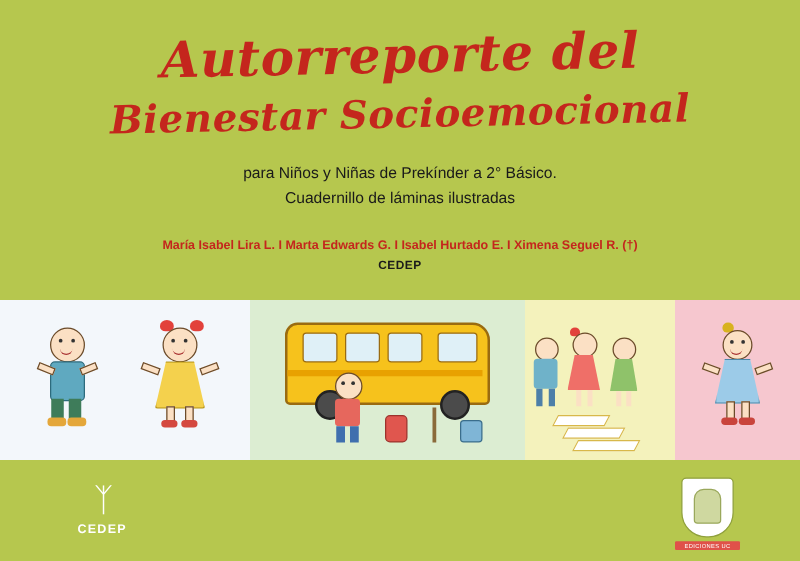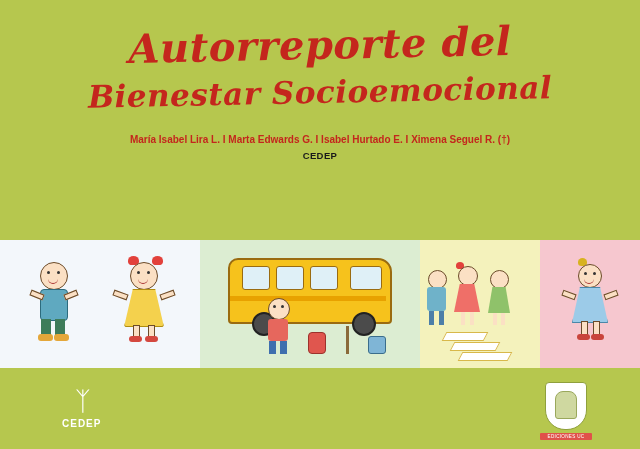--- a/index.html
+++ b/index.html
@@ -222,6 +222,7 @@
     <div class="title-line1">Autorreporte del</div>
     <div class="title-line2">Bienestar Socioemocional</div>
     <div class="subtitle">
+      <div>para Niños y Niñas de Prekínder a 2° Básico.</div>
     </div>
     <div class="authors">
       <div>María Isabel Lira L. I Marta Edwards G. I Isabel Hurtado E. I Ximena Seguel R. (†)</div>

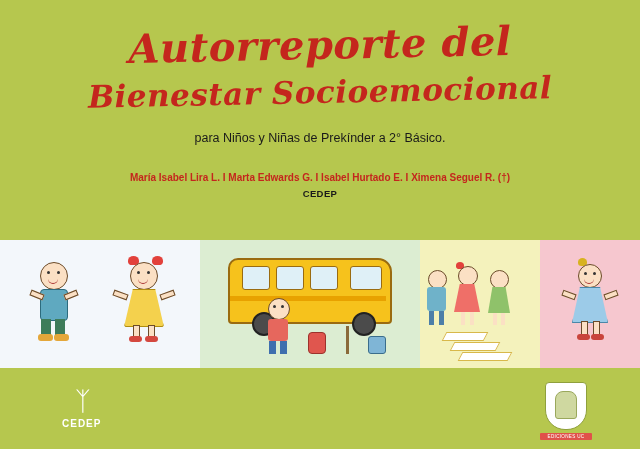--- a/index.html
+++ b/index.html
@@ -223,6 +223,7 @@
     <div class="title-line2">Bienestar Socioemocional</div>
     <div class="subtitle">
       <div>para Niños y Niñas de Prekínder a 2° Básico.</div>
+      <div>Cuadernillo de láminas ilustradas</div>
     </div>
     <div class="authors">
       <div>María Isabel Lira L. I Marta Edwards G. I Isabel Hurtado E. I Ximena Seguel R. (†)</div>

